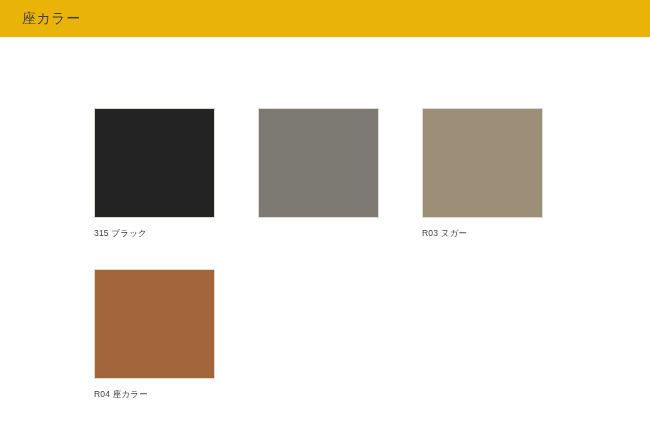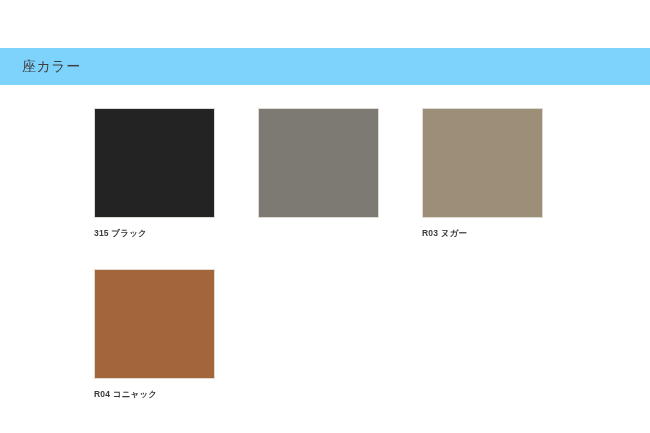--- a/index.html
+++ b/index.html
@@ -84,7 +84,7 @@
 </head>
 <body style="background-color: rgb(255, 255, 255);">
 
-<div id="page-header" style="background-color: #7dd3fc; margin-top: 48px;">
+<div id="page-header" style="background-color: #eab308;">
   <div class="title" style="color: rgb(63, 63, 63);">座カラー</div>
 </div>
 

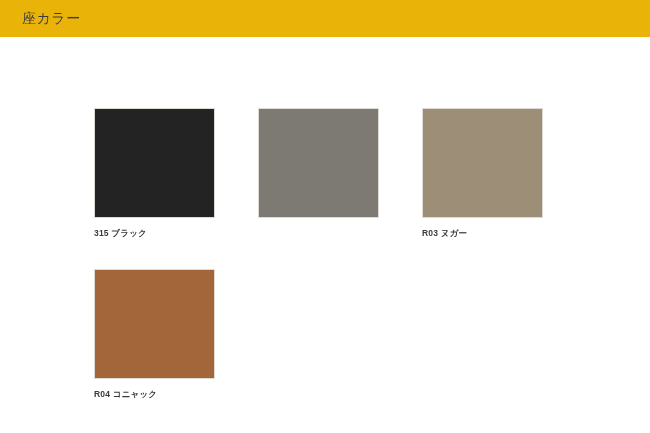--- a/index.html
+++ b/index.html
@@ -59,7 +59,6 @@
   .swatch-cell {
     width: 121px;
     margin-right: 43px;
-    font-weight: bold;
   }
   .swatch-cell:last-child {
     margin-right: 8px;

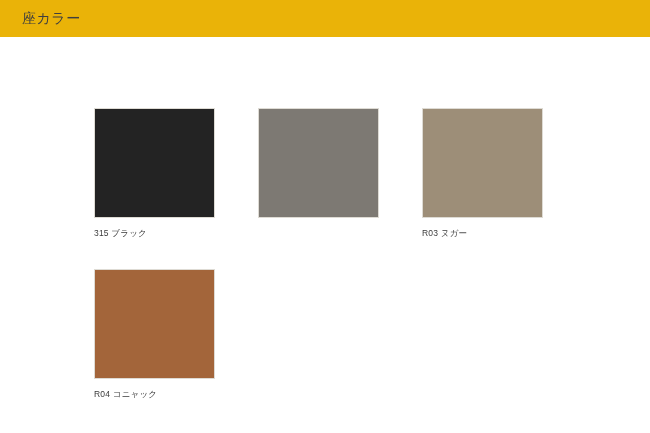--- a/index.html
+++ b/index.html
@@ -107,7 +107,7 @@
     <div class="swatch-row">
       <div class="swatch-cell">
         <div class="swatch-chip" style="background-color: rgb(163, 101, 58);"></div>
-        <div class="swatch-label">R04 コニャック</div>
+        <div class="swatch-label">R04 座カラー</div>
       </div>
     </div>
 

